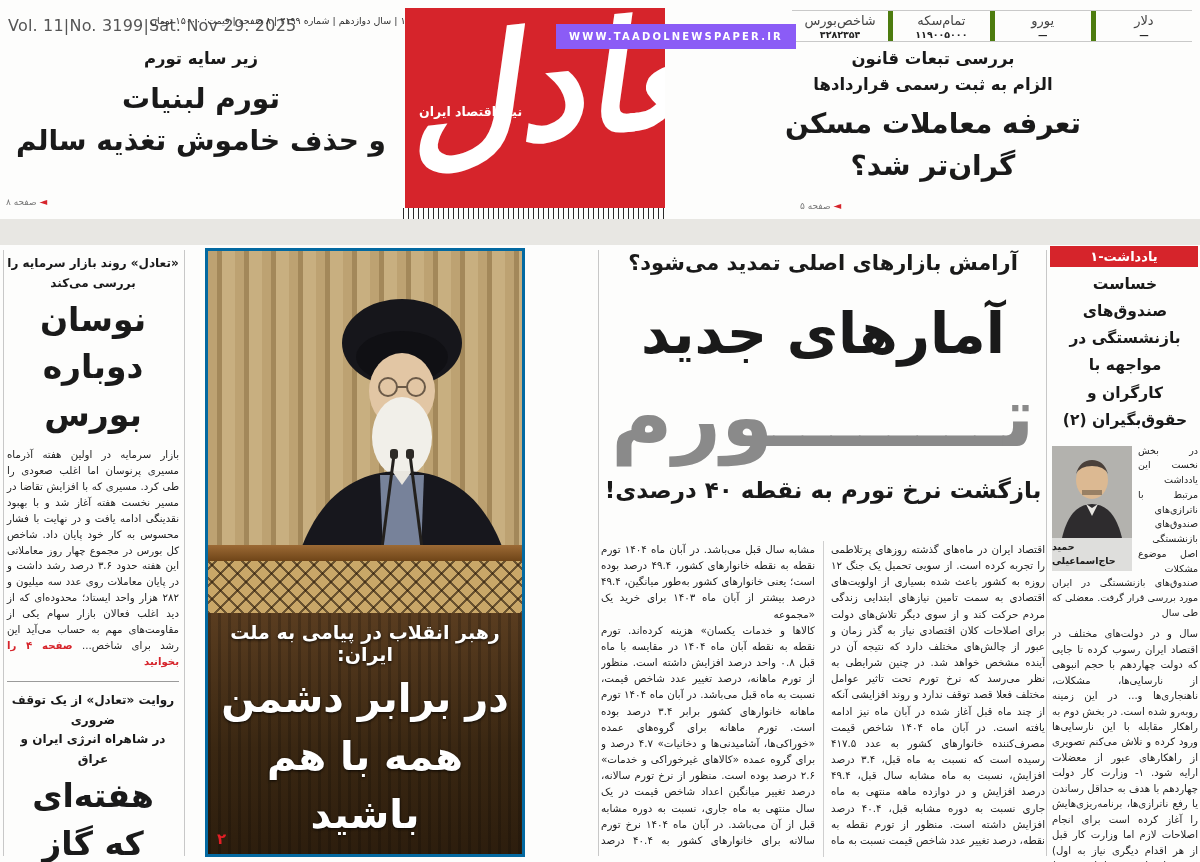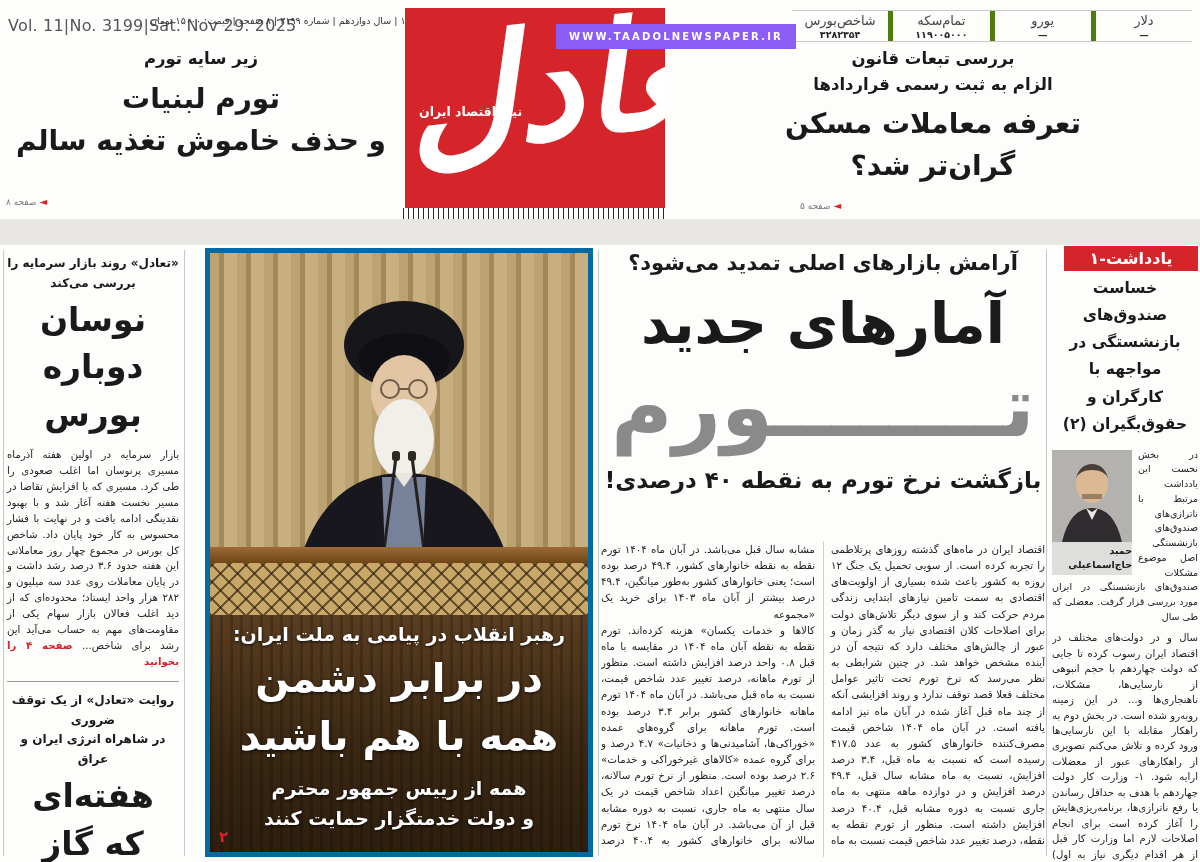--- a/index.html
+++ b/index.html
@@ -69,8 +69,8 @@
   .lead-body p{margin:0;}
   
   .note{position:absolute;left:1052px;top:246px;width:146px;direction:rtl;}
-  .note-label{width:116px;background:#d6242b;color:#fff;font-size:16px;font-weight:bold;
-              text-align:center;padding:3px 9px;}
+  .note-label{width:116px;background:#d6242b;color:#fff;font-size:13px;font-weight:bold;
+              text-align:center;padding:3px 16px;}
   .note-title{font-size:15.5px;font-weight:bold;text-align:center;line-height:1.75;margin-top:4px;}
   .note-intro{margin-top:10px;font-size:9.5px;line-height:1.55;text-align:justify;overflow:hidden;}
   .note-photo{float:left;width:80px;margin:2px 6px 2px 0;}

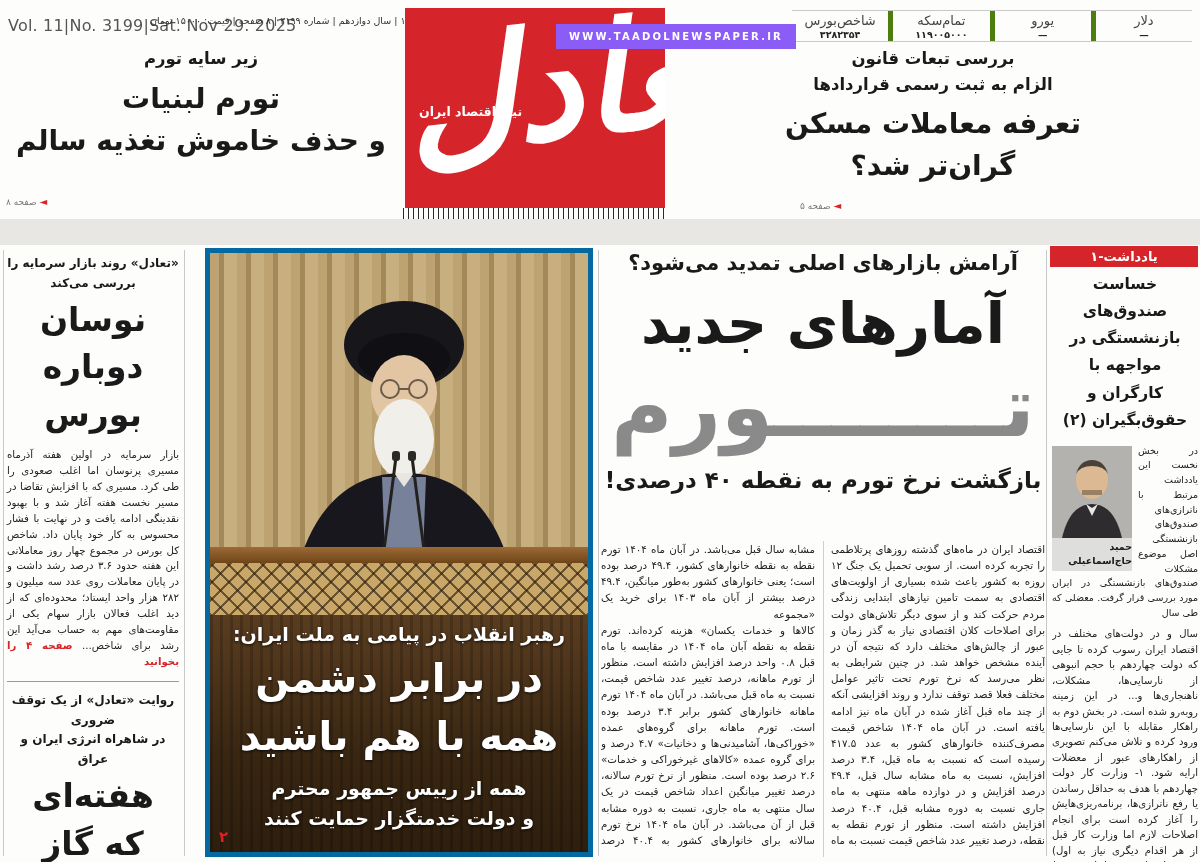--- a/index.html
+++ b/index.html
@@ -60,7 +60,7 @@
   
   .lead{position:absolute;left:600px;top:251px;width:446px;text-align:center;direction:rtl;}
   .lead .over{font-size:21px;font-weight:bold;}
-  .lead .t1{font-size:56px;font-weight:bold;line-height:1.25;margin-top:14px;}
+  .lead .t1{font-size:56px;font-weight:bold;line-height:1.25;margin-top:24px;}
   .lead .t2{font-size:84px;font-weight:bold;color:#8a8a8a;line-height:1.1;margin-top:2px;white-space:nowrap;}
   .lead .sub{font-size:23px;font-weight:bold;margin-top:14px;}
   .lead-body{position:absolute;left:601px;top:541px;width:444px;height:316px;direction:rtl;

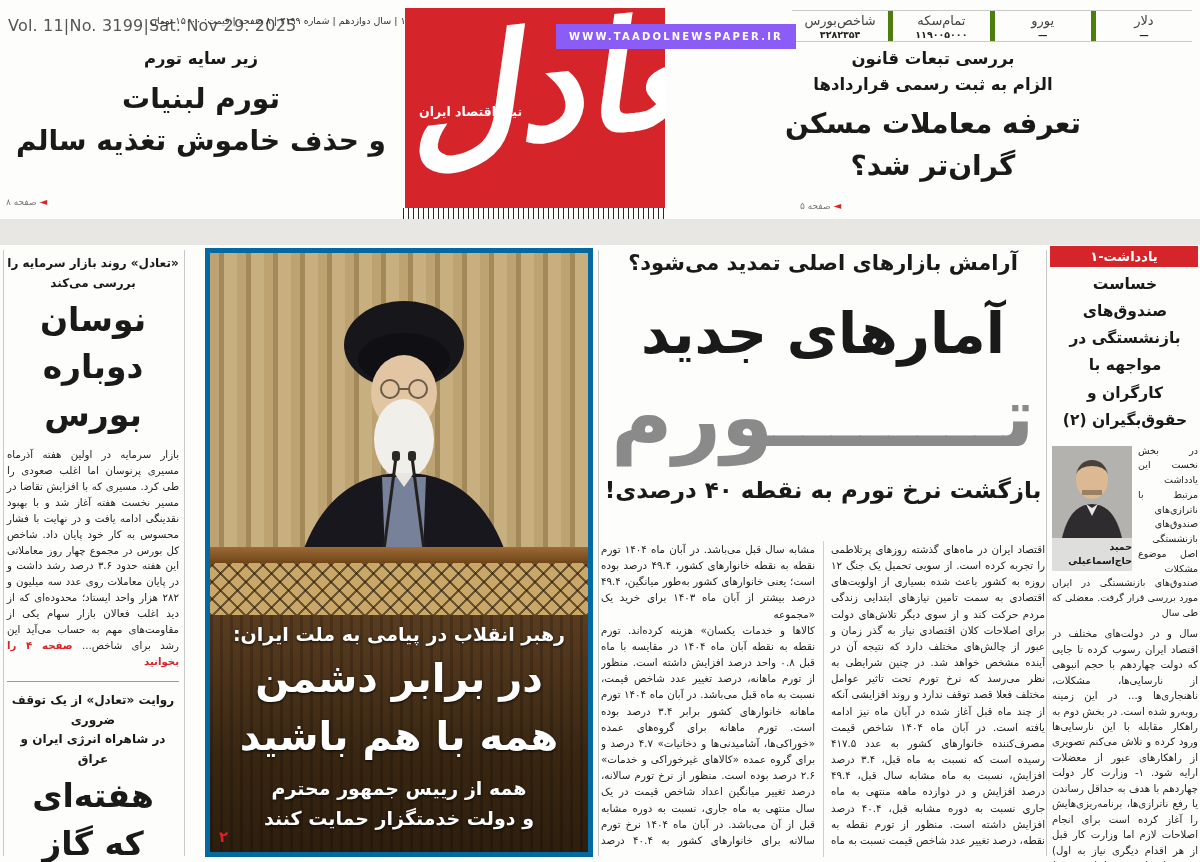--- a/index.html
+++ b/index.html
@@ -75,7 +75,7 @@
   .note-intro{margin-top:10px;font-size:9.5px;line-height:1.55;text-align:justify;overflow:hidden;}
   .note-photo{float:left;width:80px;margin:2px 6px 2px 0;}
   .note-photo .pic{width:80px;height:92px;background:#b5b5b3;position:relative;overflow:hidden;}
-  .note-photo .capn{background:#dededc;font-size:9.5px;font-weight:bold;text-align:right;padding:2px 0;}
+  .note-photo .capn{background:#dededc;font-size:9.5px;font-weight:bold;text-align:left;padding:2px 0;}
   .note-body{font-size:10.1px;line-height:1.53;text-align:justify;margin-top:6px;height:392px;overflow:hidden;color:#222;}
 </style>
 </head>

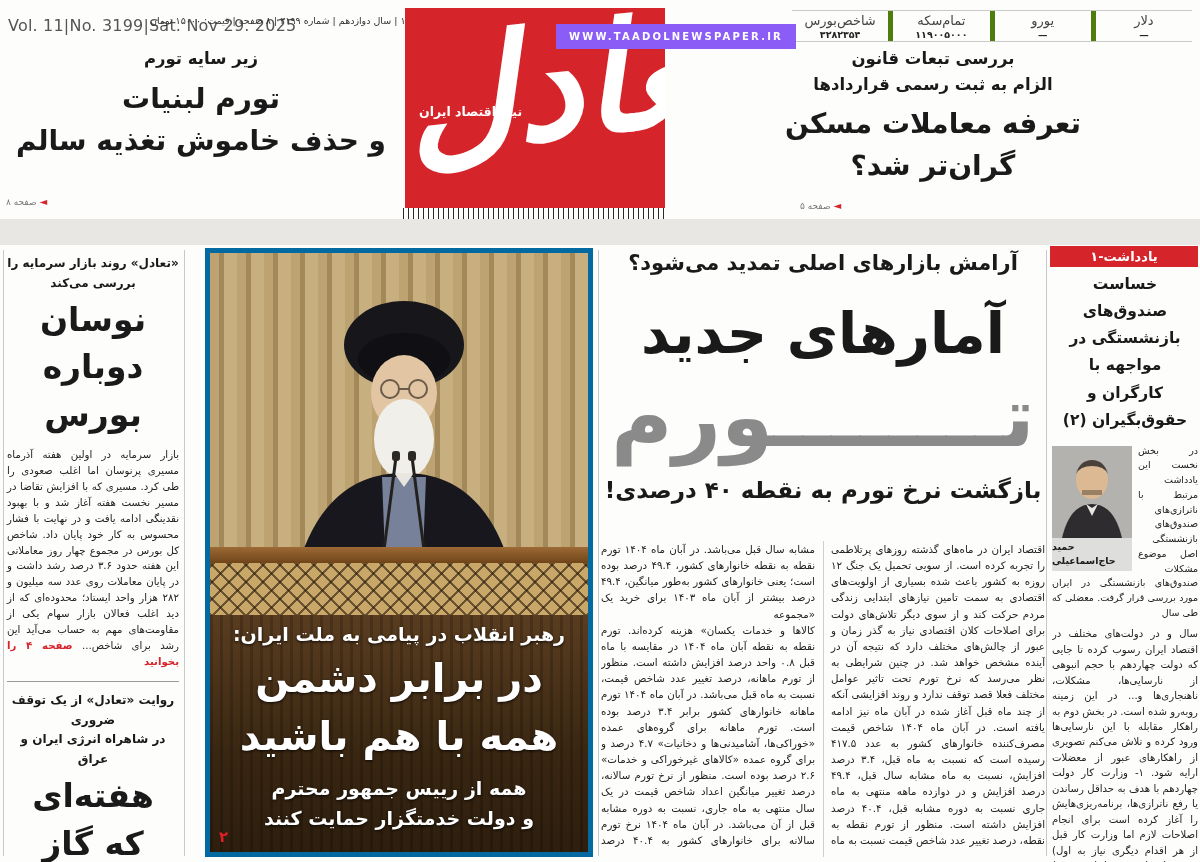--- a/index.html
+++ b/index.html
@@ -40,7 +40,7 @@
   .red{color:#d6242b;font-weight:bold;}
   .lcol .divider{border-top:1px solid #9a9a9a;margin:11px 0 9px 0;}
   
-  .photo{position:absolute;left:205px;top:248px;width:388px;height:609px;border:5px solid #0369a1;
+  .photo{position:absolute;left:205px;top:248px;width:320px;height:609px;border:3px solid #0369a1;
          box-sizing:border-box;overflow:hidden;background:#b79c6d;}
   .curtain{position:absolute;left:0;top:0;width:100%;height:300px;
     background:repeating-linear-gradient(90deg,#bda272 0 9px,#a3885a 9px 14px,#c8af80 14px 27px);}

